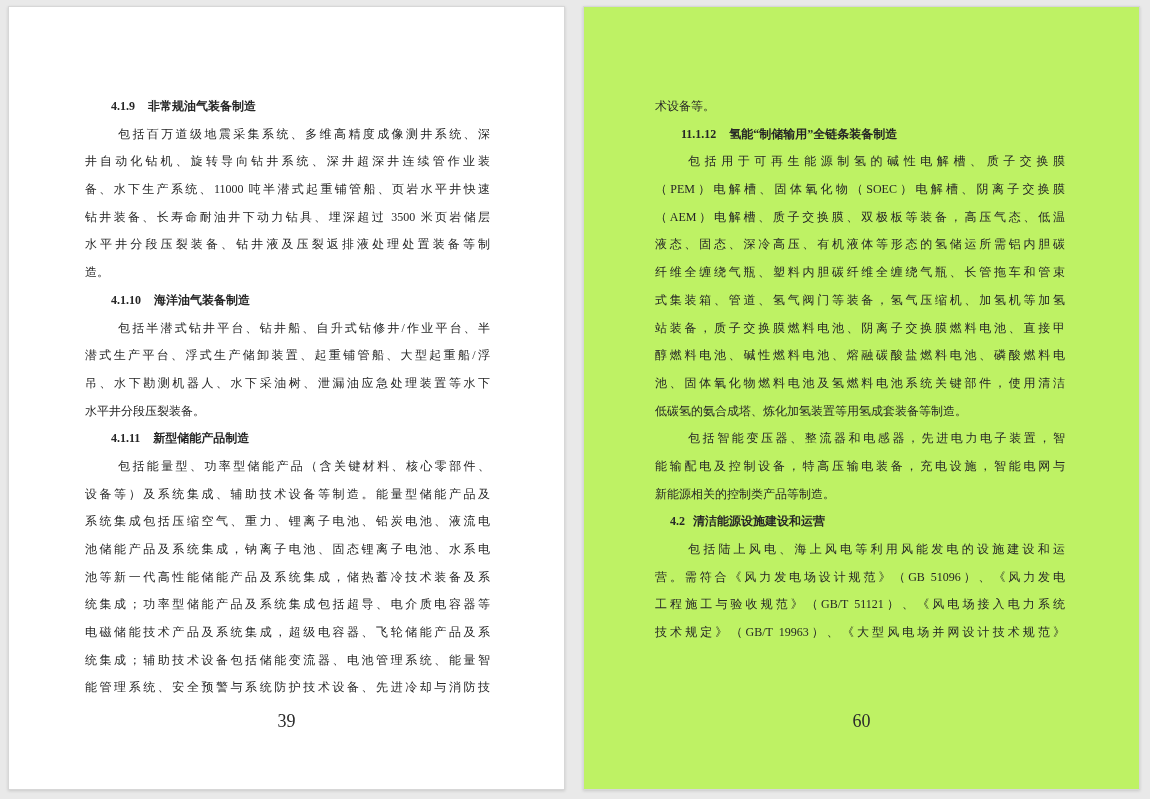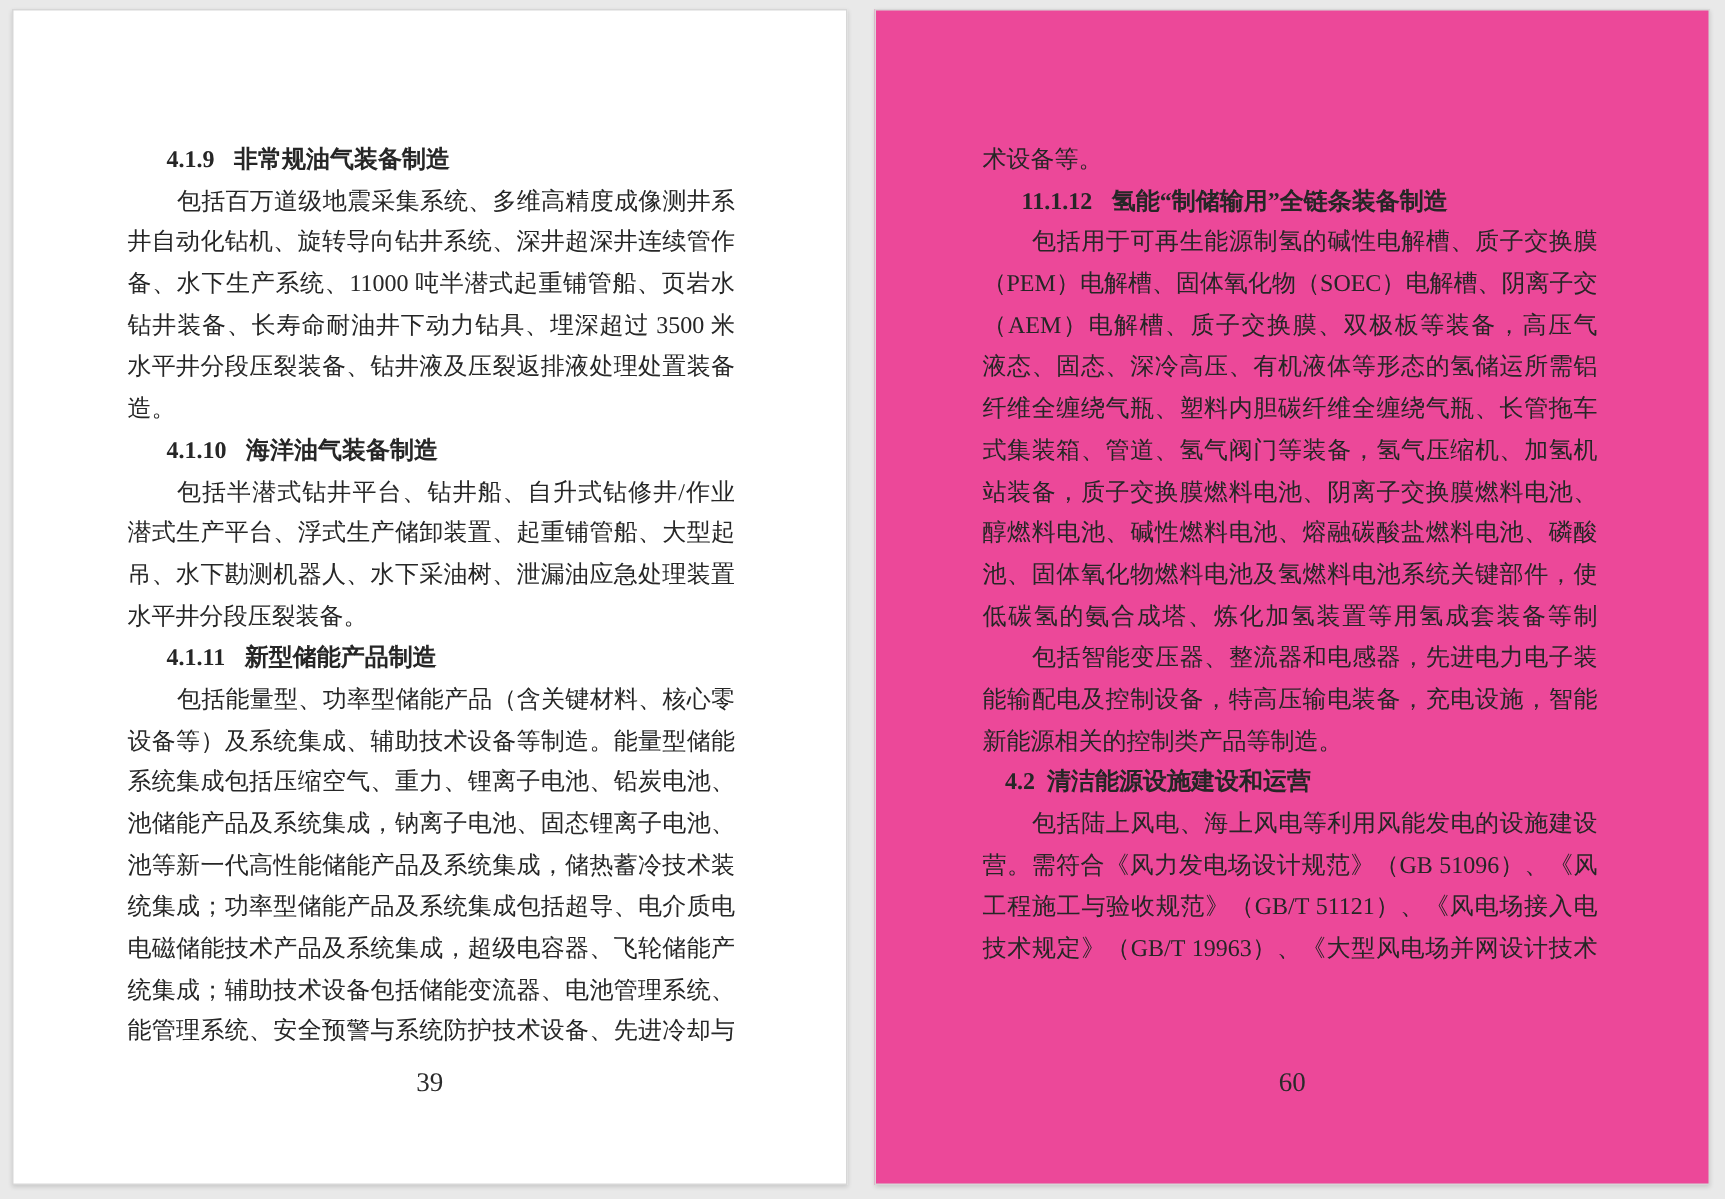--- a/index.html
+++ b/index.html
@@ -21,7 +21,7 @@
   .page.p1{left:583px;padding:86px 74px 0 71px;}
   .line, .heading{
     height:27.7px;line-height:27.7px;
-    font-size:16px;
+    font-size:12px;
     overflow:hidden;
   }
   .line{

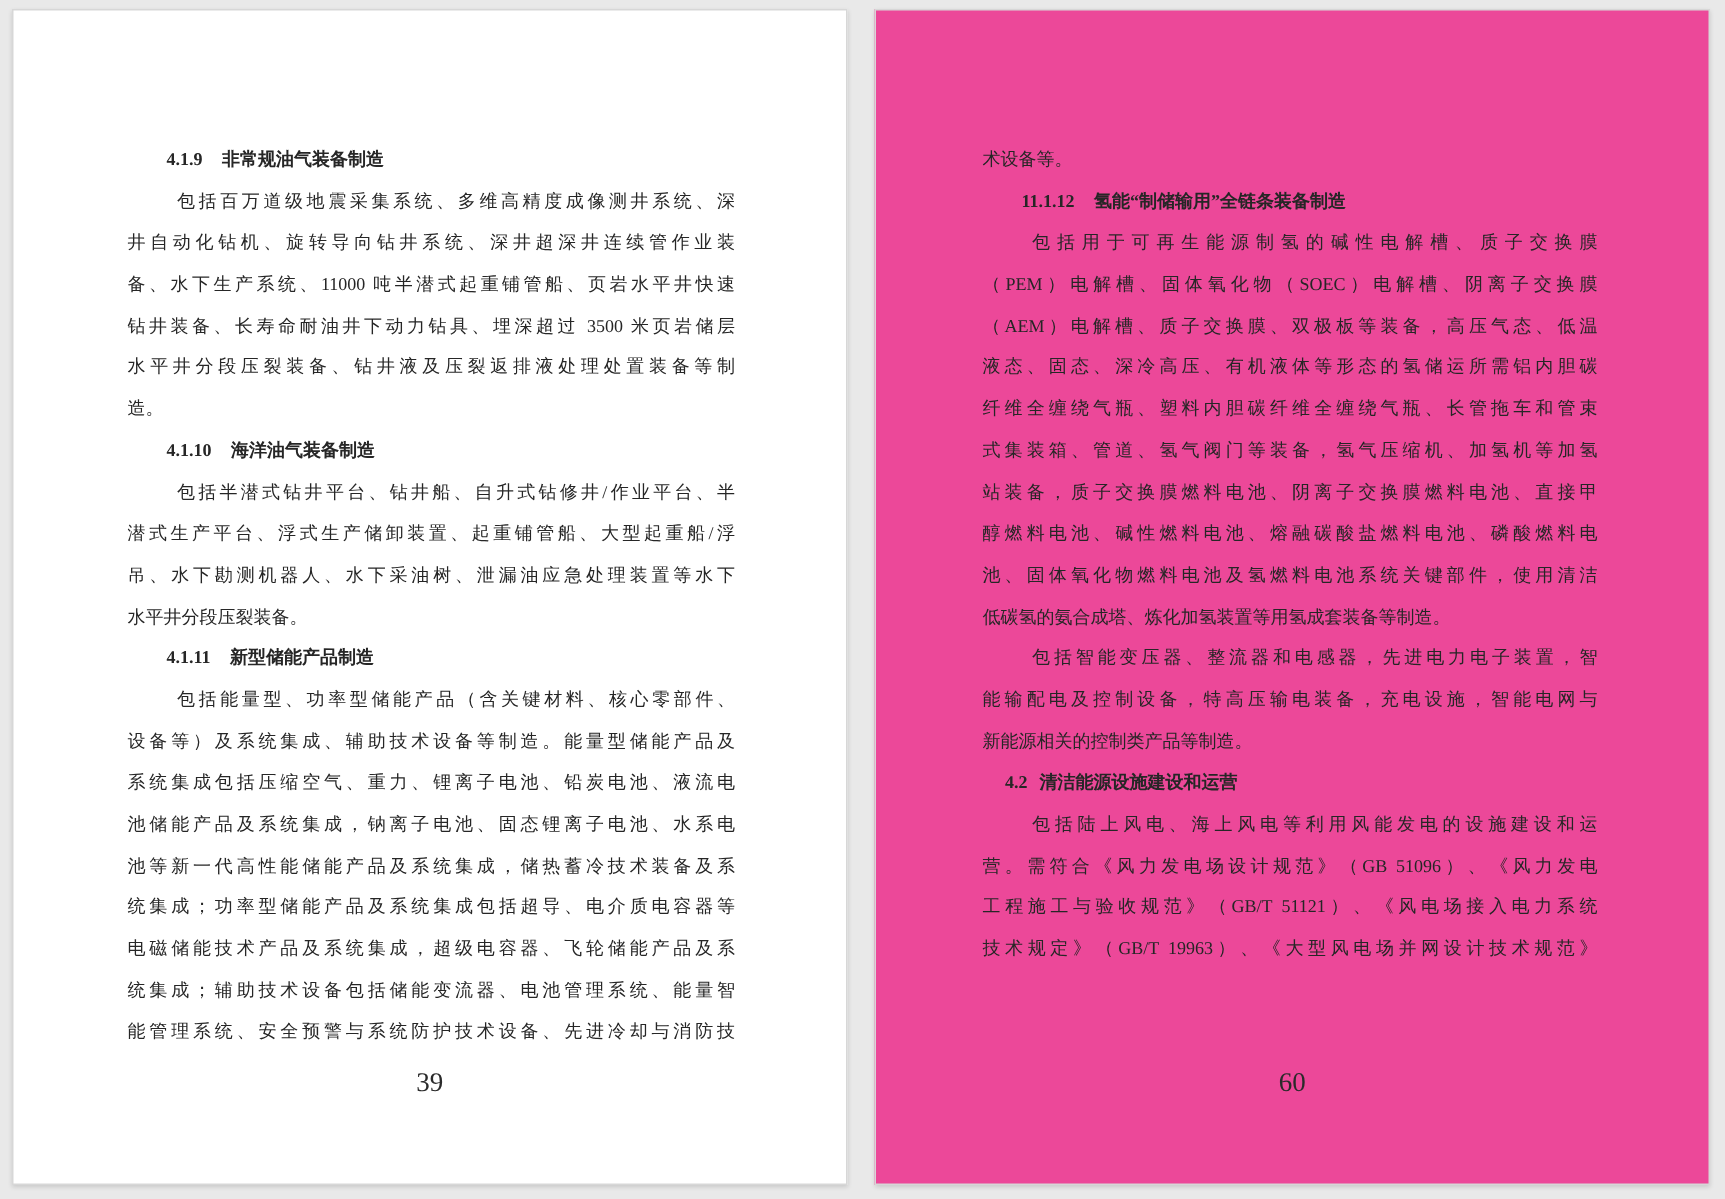--- a/index.html
+++ b/index.html
@@ -76,7 +76,7 @@
       </div>
       <div class="page-number">39</div>
     </div>
-    <div class="page p1" style="background: #ec4899; color: rgb(38, 38, 38);">
+    <div class="page p1" style="background: #bef264; color: rgb(38, 38, 38);">
       <div class="para">
         <div class="line last-left">术设备等。</div>
       </div>

